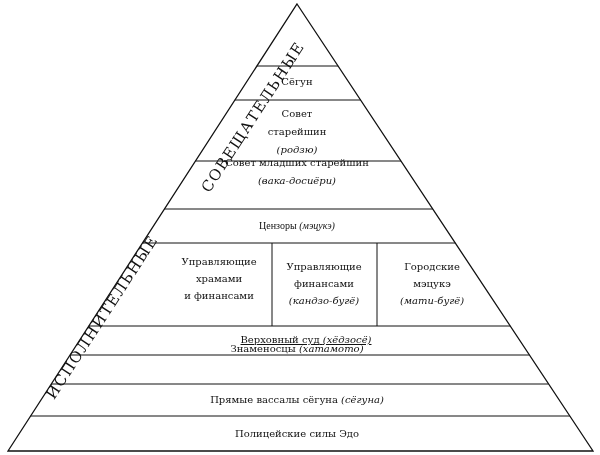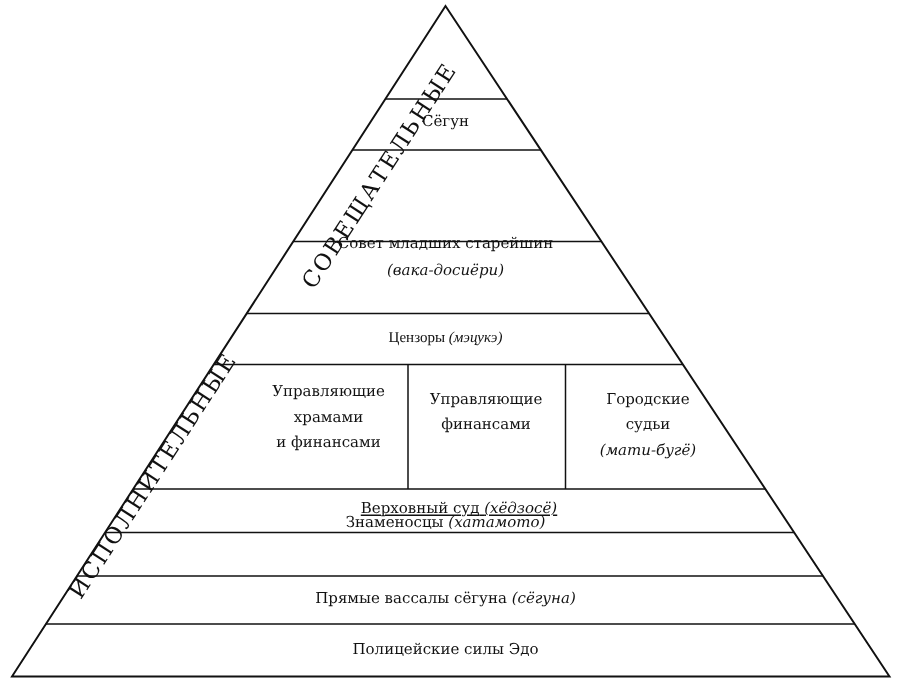--- a/index.html
+++ b/index.html
@@ -59,6 +59,11 @@
     <span>Сёгун</span>
   </div>
 
+  <div class="band" style="left:217px; top:105px; width:160px;">
+    <span class="ln">Совет</span>
+    <span class="ln">старейшин</span>
+    <span class="ln it">(родзю)</span>
+  </div>
 
   <div class="band" style="left:157px; top:154px; width:280px;">
     <span class="ln">Совет младших старейшин</span>

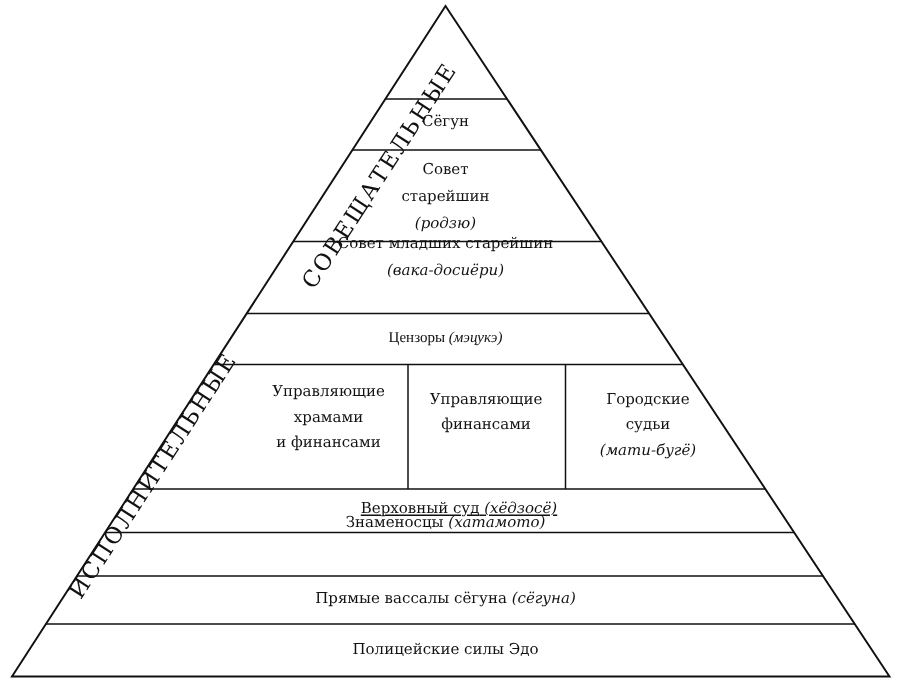--- a/index.html
+++ b/index.html
@@ -88,7 +88,7 @@
 
   <div class="band cells" style="left:374px; top:258px; width:116px;">
     <span class="ln">Городские</span>
-    <span class="ln">судьи</span>
+    <span class="ln">мэцукэ</span>
     <span class="ln it">(мати-бугё)</span>
   </div>
 

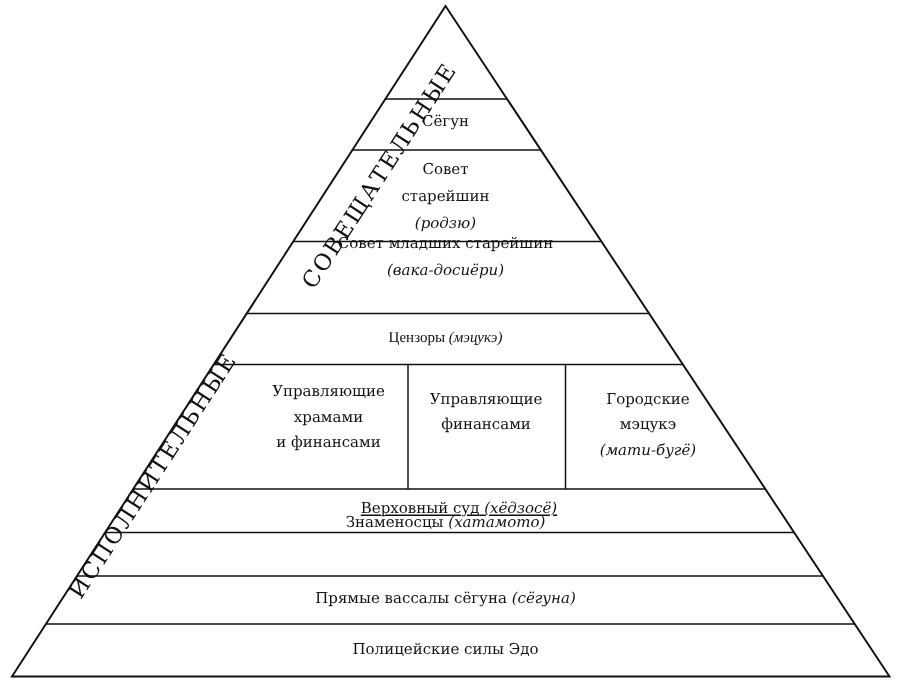--- a/index.html
+++ b/index.html
@@ -84,6 +84,7 @@
   <div class="band cells" style="left:266px; top:258px; width:116px;">
     <span class="ln">Управляющие</span>
     <span class="ln">финансами</span>
+    <span class="ln it">(кандзо-бугё)</span>
   </div>
 
   <div class="band cells" style="left:374px; top:258px; width:116px;">

